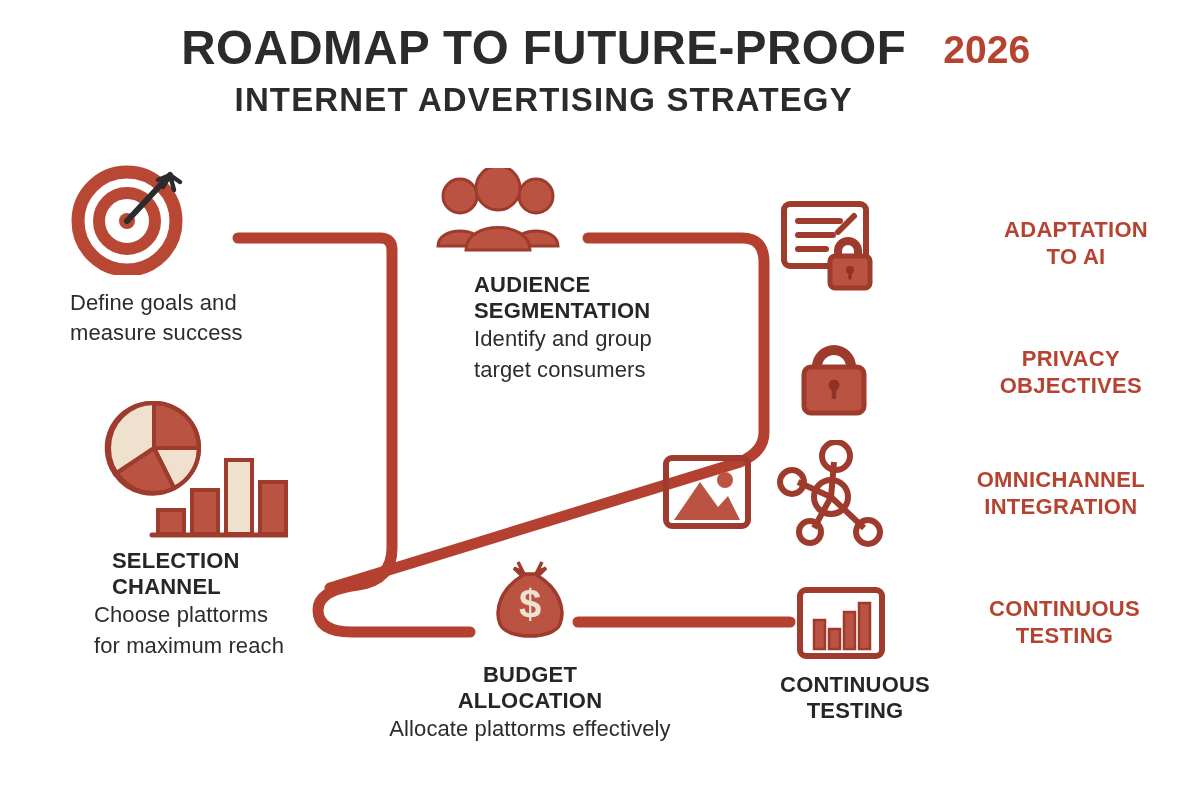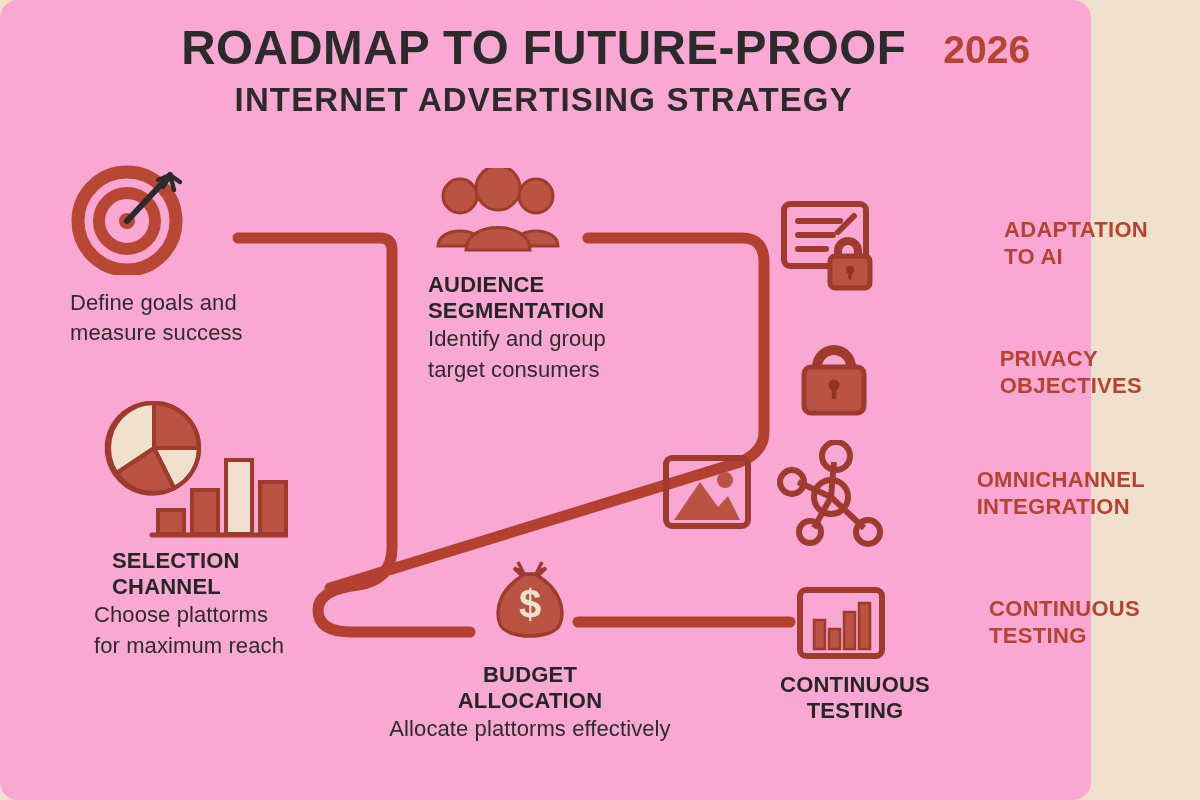--- a/index.html
+++ b/index.html
@@ -12,9 +12,8 @@
   }
   #stage {
     position:relative;
-    width:1091px; height:800px;
-    background:#f9a8d4;
-    border-radius:18px;
+    width:1200px; height:800px;
+    background:#ffffff;
   }
   
   #header {

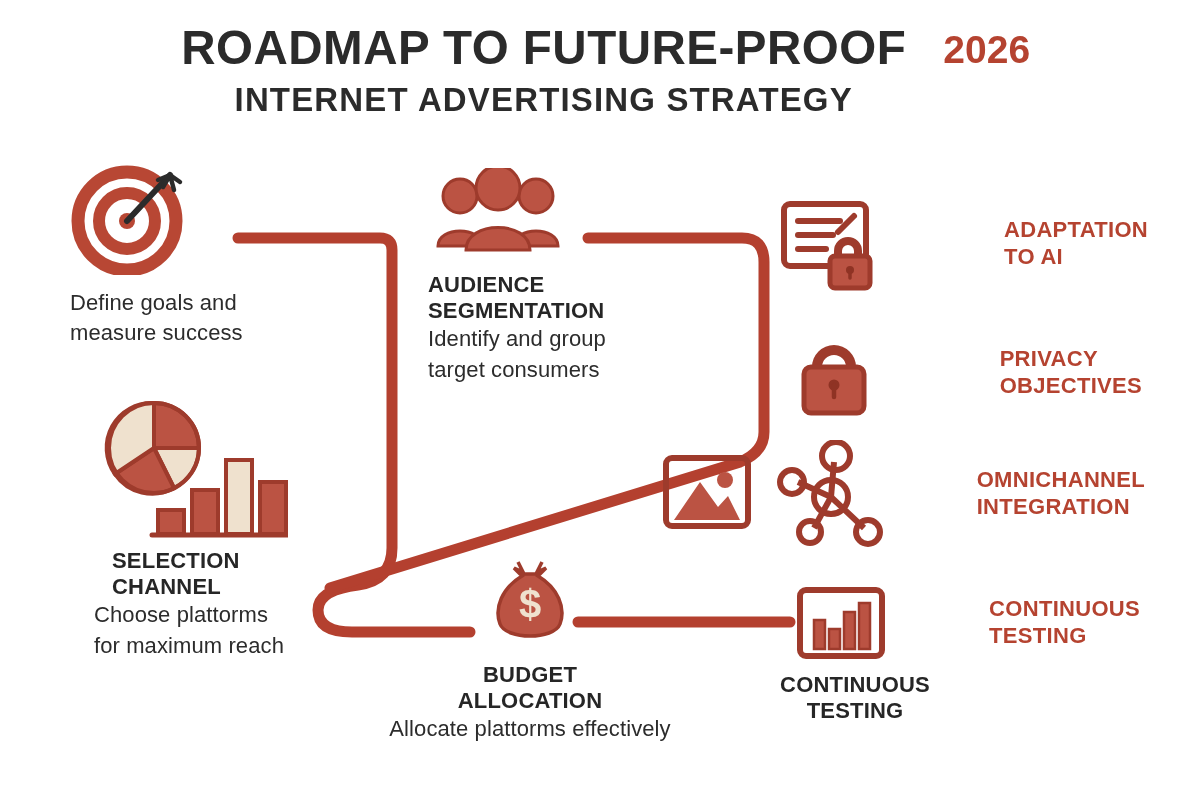--- a/index.html
+++ b/index.html
@@ -57,7 +57,7 @@
   .right-item { position:absolute; display:flex; align-items:center; }
   .right-label {
     font-size:22px; font-weight:bold; color:#b54330;
-    line-height:1.22; text-align:left; letter-spacing:0.3px;
+    line-height:1.22; text-align:center; letter-spacing:0.3px;
   }
   .center-txt { text-align:center; }
   .left-txt { text-align:left; }

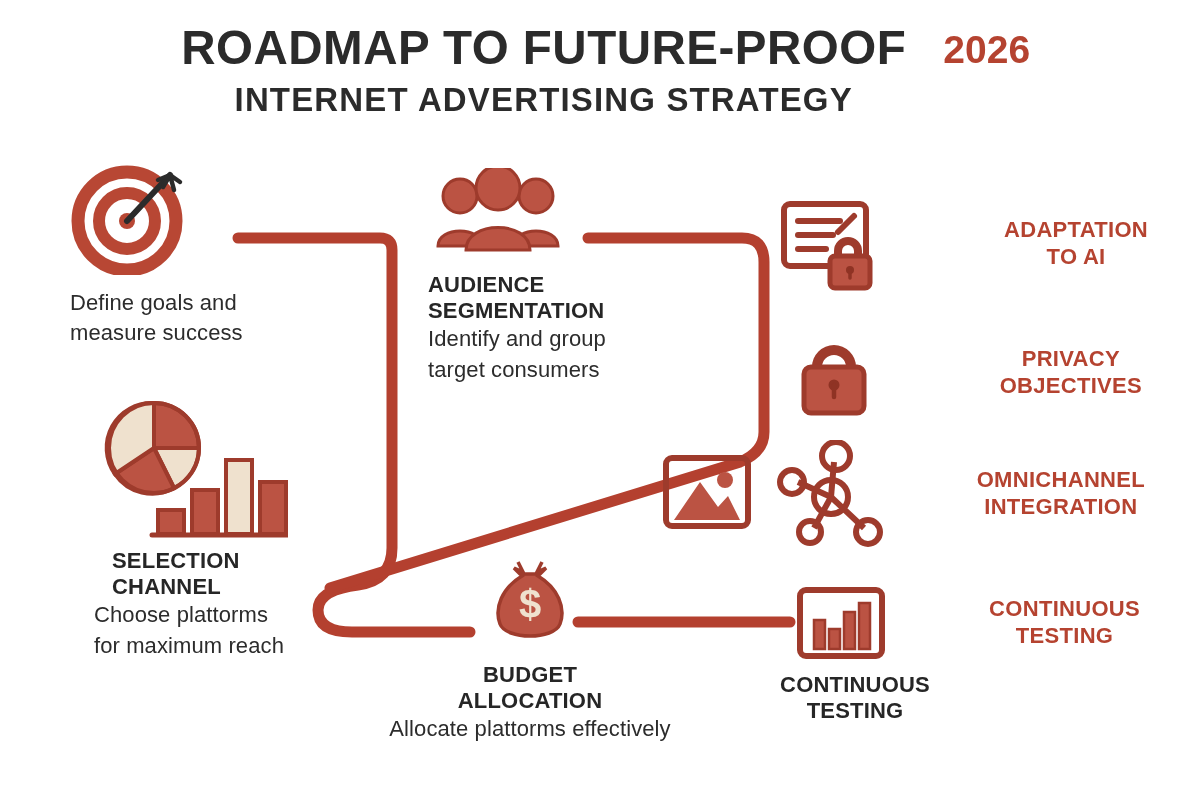--- a/index.html
+++ b/index.html
@@ -113,7 +113,7 @@
         <path d="M38,82 C38,52 102,52 102,82 Z"></path>
       </g>
     </svg>
-    <div class="left-txt" style="margin-top:14px;">
+    <div class="left-txt" style="margin-top:14px;margin-left:46px;">
       <div class="node-title">AUDIENCE</div>
       <div class="node-title">SEGMENTATION</div>
       <div class="node-desc">Identify and group</div>

